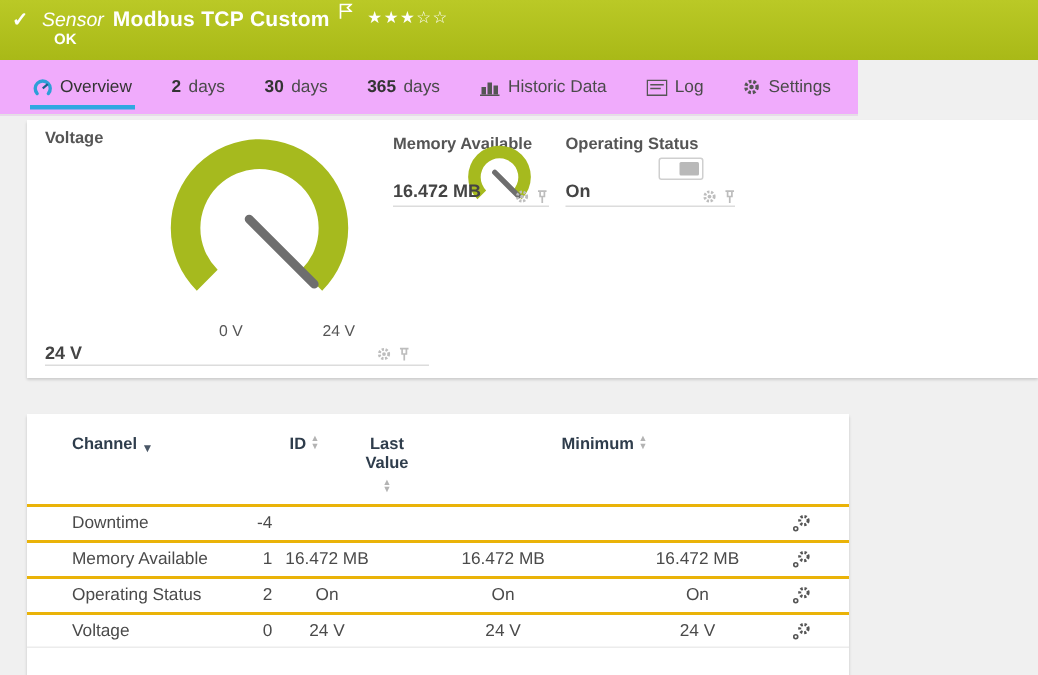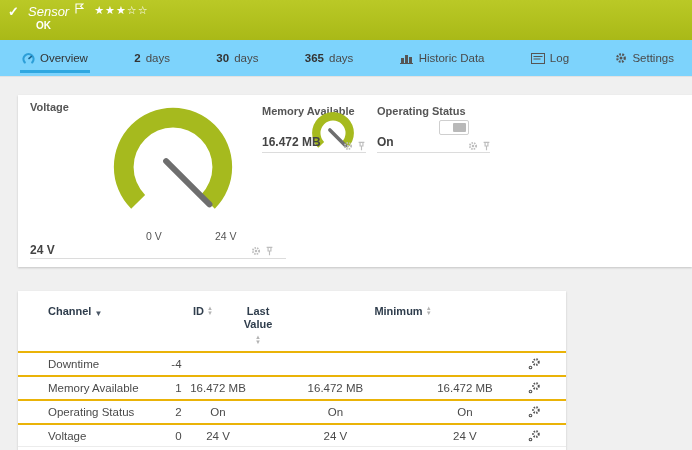--- a/index.html
+++ b/index.html
@@ -84,6 +84,7 @@
   <div class="hdr-line1">
     <span class="hdr-check">✓</span>
     <span class="hdr-kind">Sensor</span>
+    <span class="hdr-title">Modbus TCP Custom</span>
     <span class="hdr-flag">
       <svg width="9" height="11" viewBox="0 0 9 11">
           <path d="M1 .5v10 M1 1h7L5.6 3.2 8 5.5H1" stroke="#fff" stroke-width="1.1" fill="none"></path>

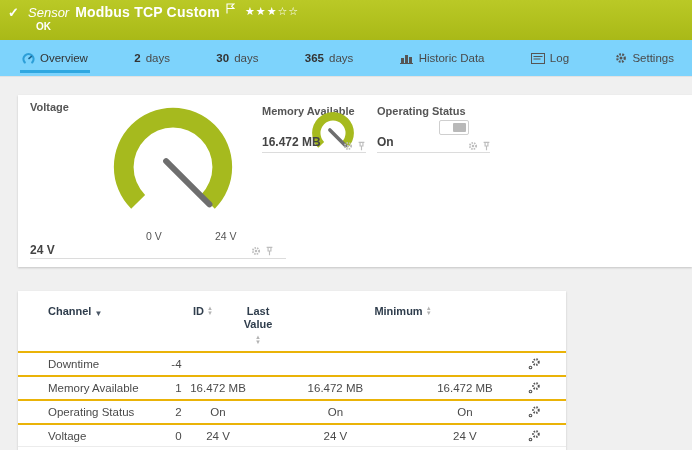--- a/index.html
+++ b/index.html
@@ -22,8 +22,8 @@
 
   
   .tabbar {
-    position:absolute; left:0; top:40px; width:692px; height:37px;
-    background:#7dd3fc; border-bottom:1px solid #e2e2e2;
+    position:absolute; left:0; top:40px; width:572px; height:37px;
+    background:#f0abfc; border-bottom:1px solid #e2e2e2;
     display:flex; align-items:stretch; justify-content:space-between;
     padding:0 16px 0 20px; font-size:11.5px; color:#4a4a4a;
   }

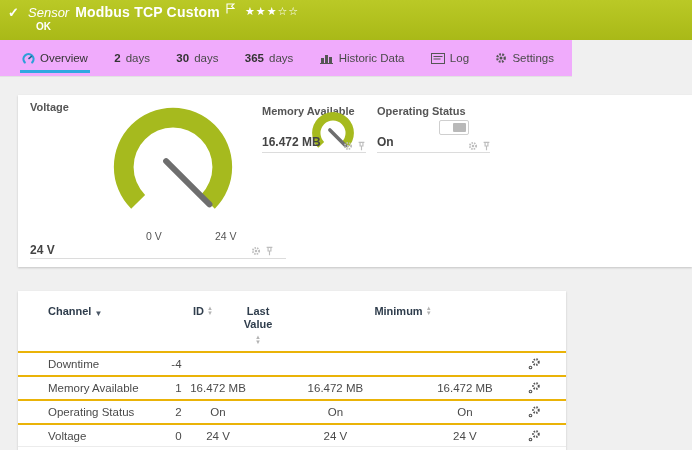--- a/index.html
+++ b/index.html
@@ -37,7 +37,7 @@
 
   
   .panel {
-    position:absolute; background:#fff; box-shadow:0 1px 2px rgba(0,0,0,.18);margin-top:15px;
+    position:absolute; background:#fff; box-shadow:0 1px 2px rgba(0,0,0,.18);
   }
   #panel-gauges { left:18px; top:80px; width:674px; height:172px; }
   #panel-table  { left:18px; top:276px; width:548px; height:186px; }

